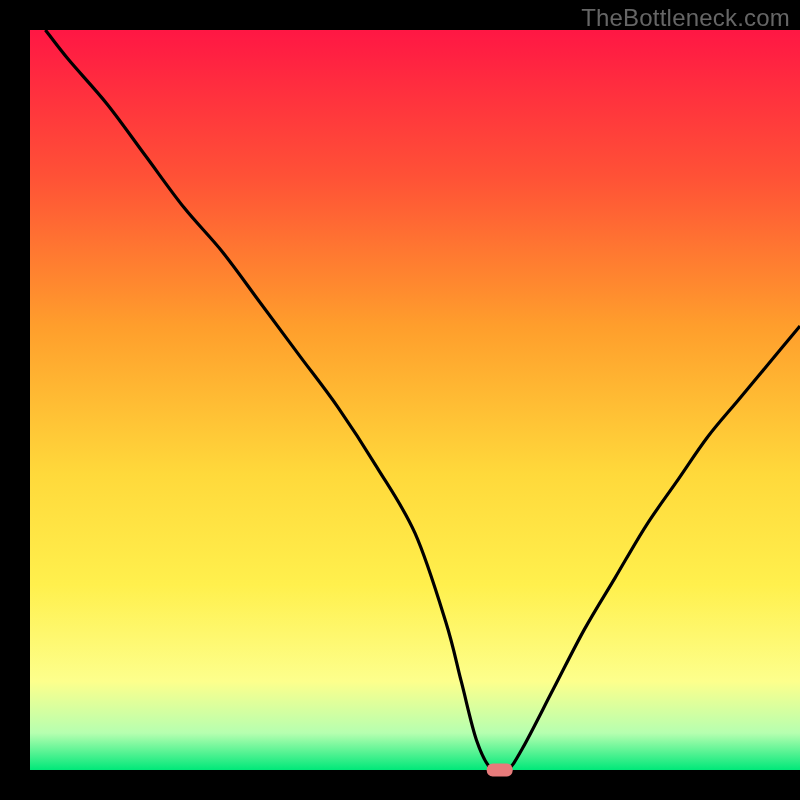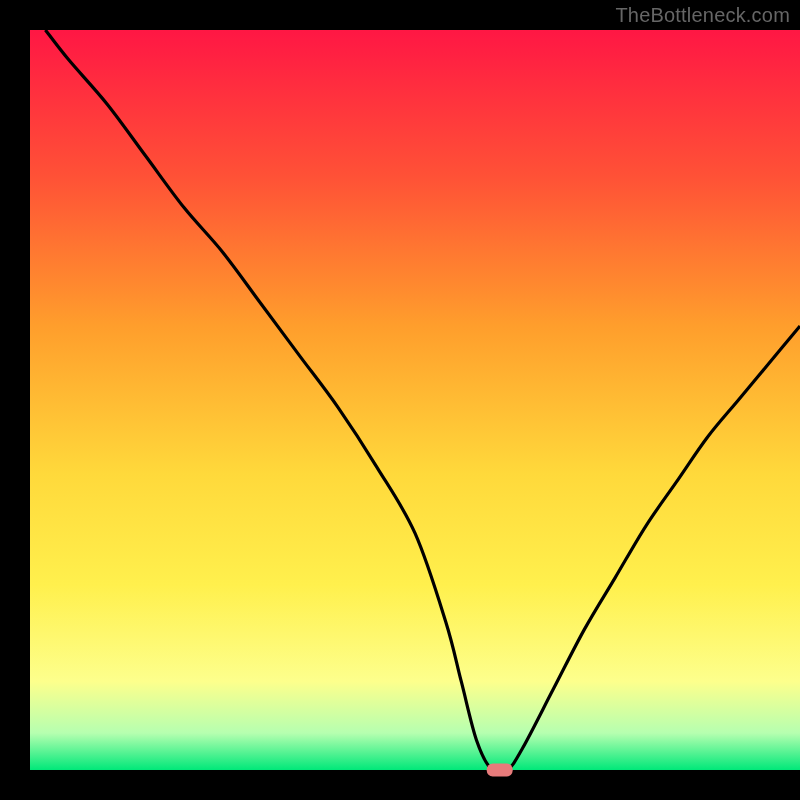--- a/index.html
+++ b/index.html
@@ -20,7 +20,7 @@
     top: 4px;
     right: 10px;
     font-family: Arial, Helvetica, sans-serif;
-    font-size: 20px;
+    font-size: 24px;
     color: #666;
     z-index: 10;
     letter-spacing: 0.2px;

